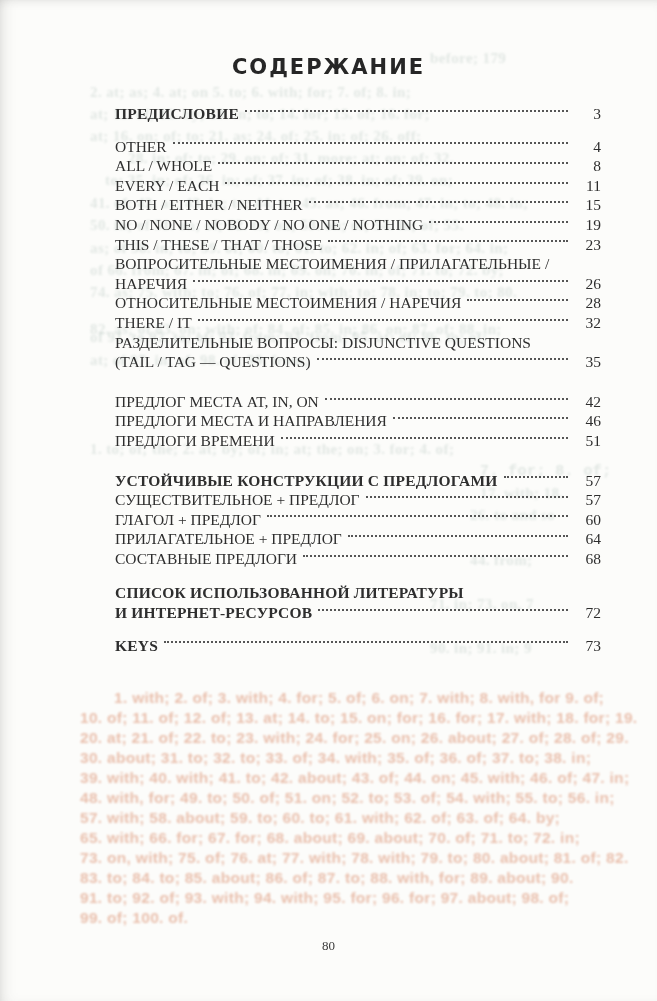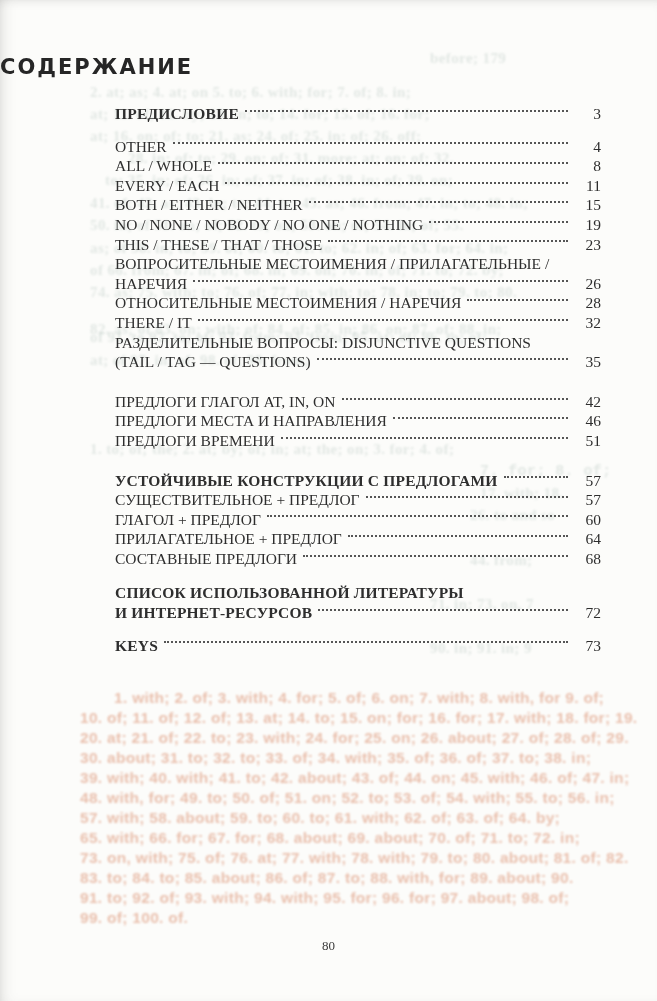--- a/index.html
+++ b/index.html
@@ -33,7 +33,7 @@
   .ghost-para .gline:first-child{text-indent:34px;}
   
   .title{
-    position:absolute;left:0;top:55px;width:657px;
+    position:absolute;left:0;top:55px;width:657px;text-align:center;
     font-family:"DejaVu Sans", sans-serif;font-weight:bold;
     font-size:21px;letter-spacing:2px;color:#262626;
   }

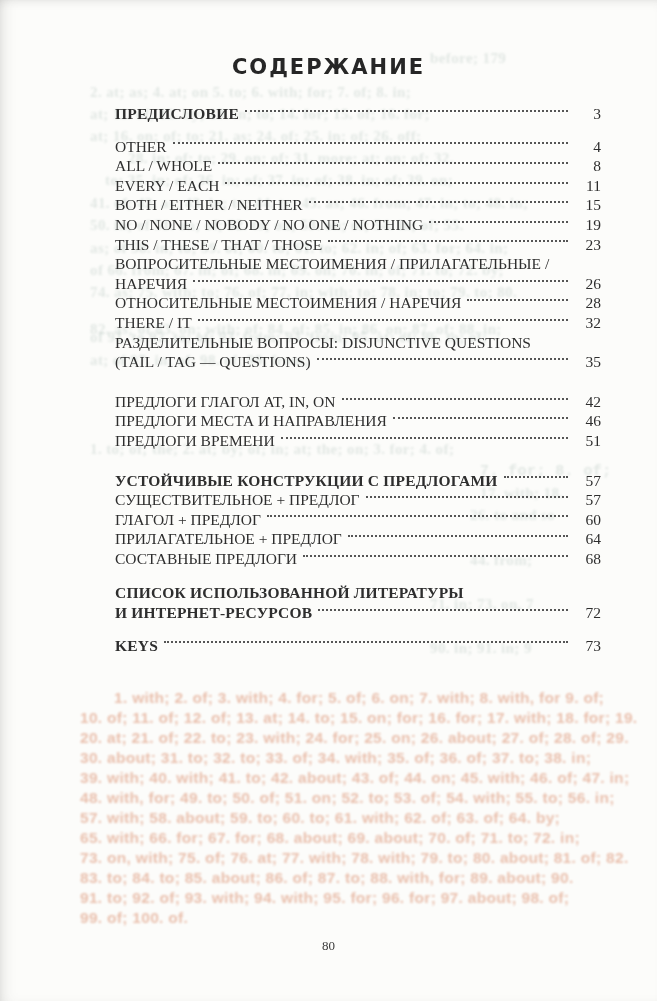--- a/index.html
+++ b/index.html
@@ -167,7 +167,7 @@
         <span class="toc-page">35</span>
       </div>
       <div class="toc-row">
-        <span class="toc-label">ПРЕДЛОГИ ГЛАГОЛ AT, IN, ON</span>
+        <span class="toc-label">ПРЕДЛОГ МЕСТА AT, IN, ON</span>
         <span class="leader"></span>
         <span class="toc-page">42</span>
       </div>

